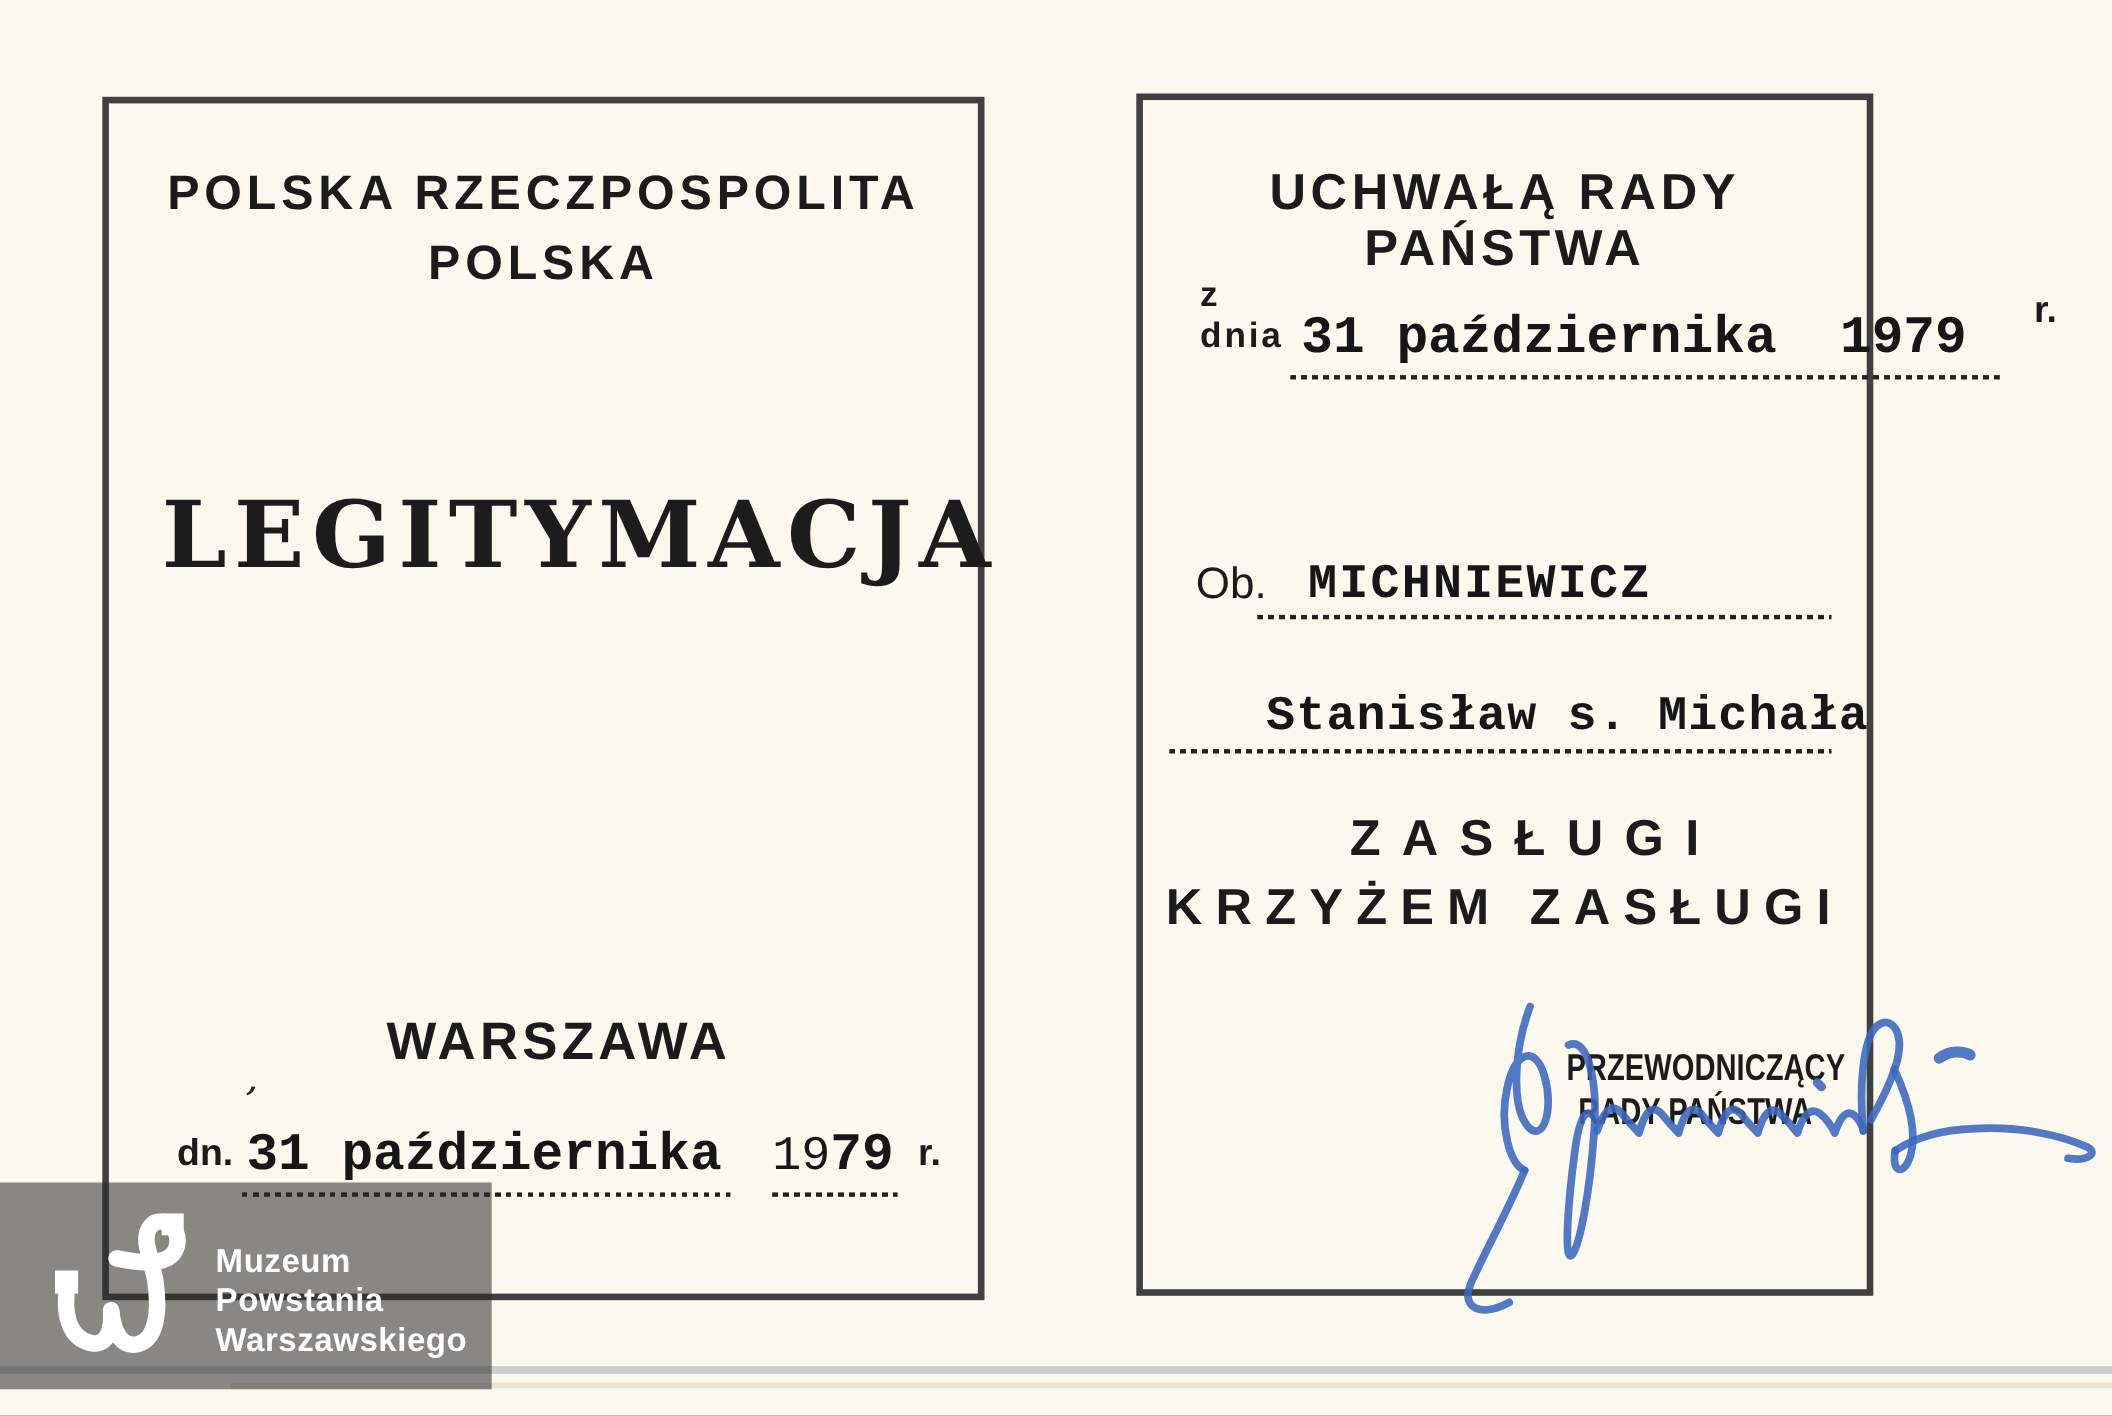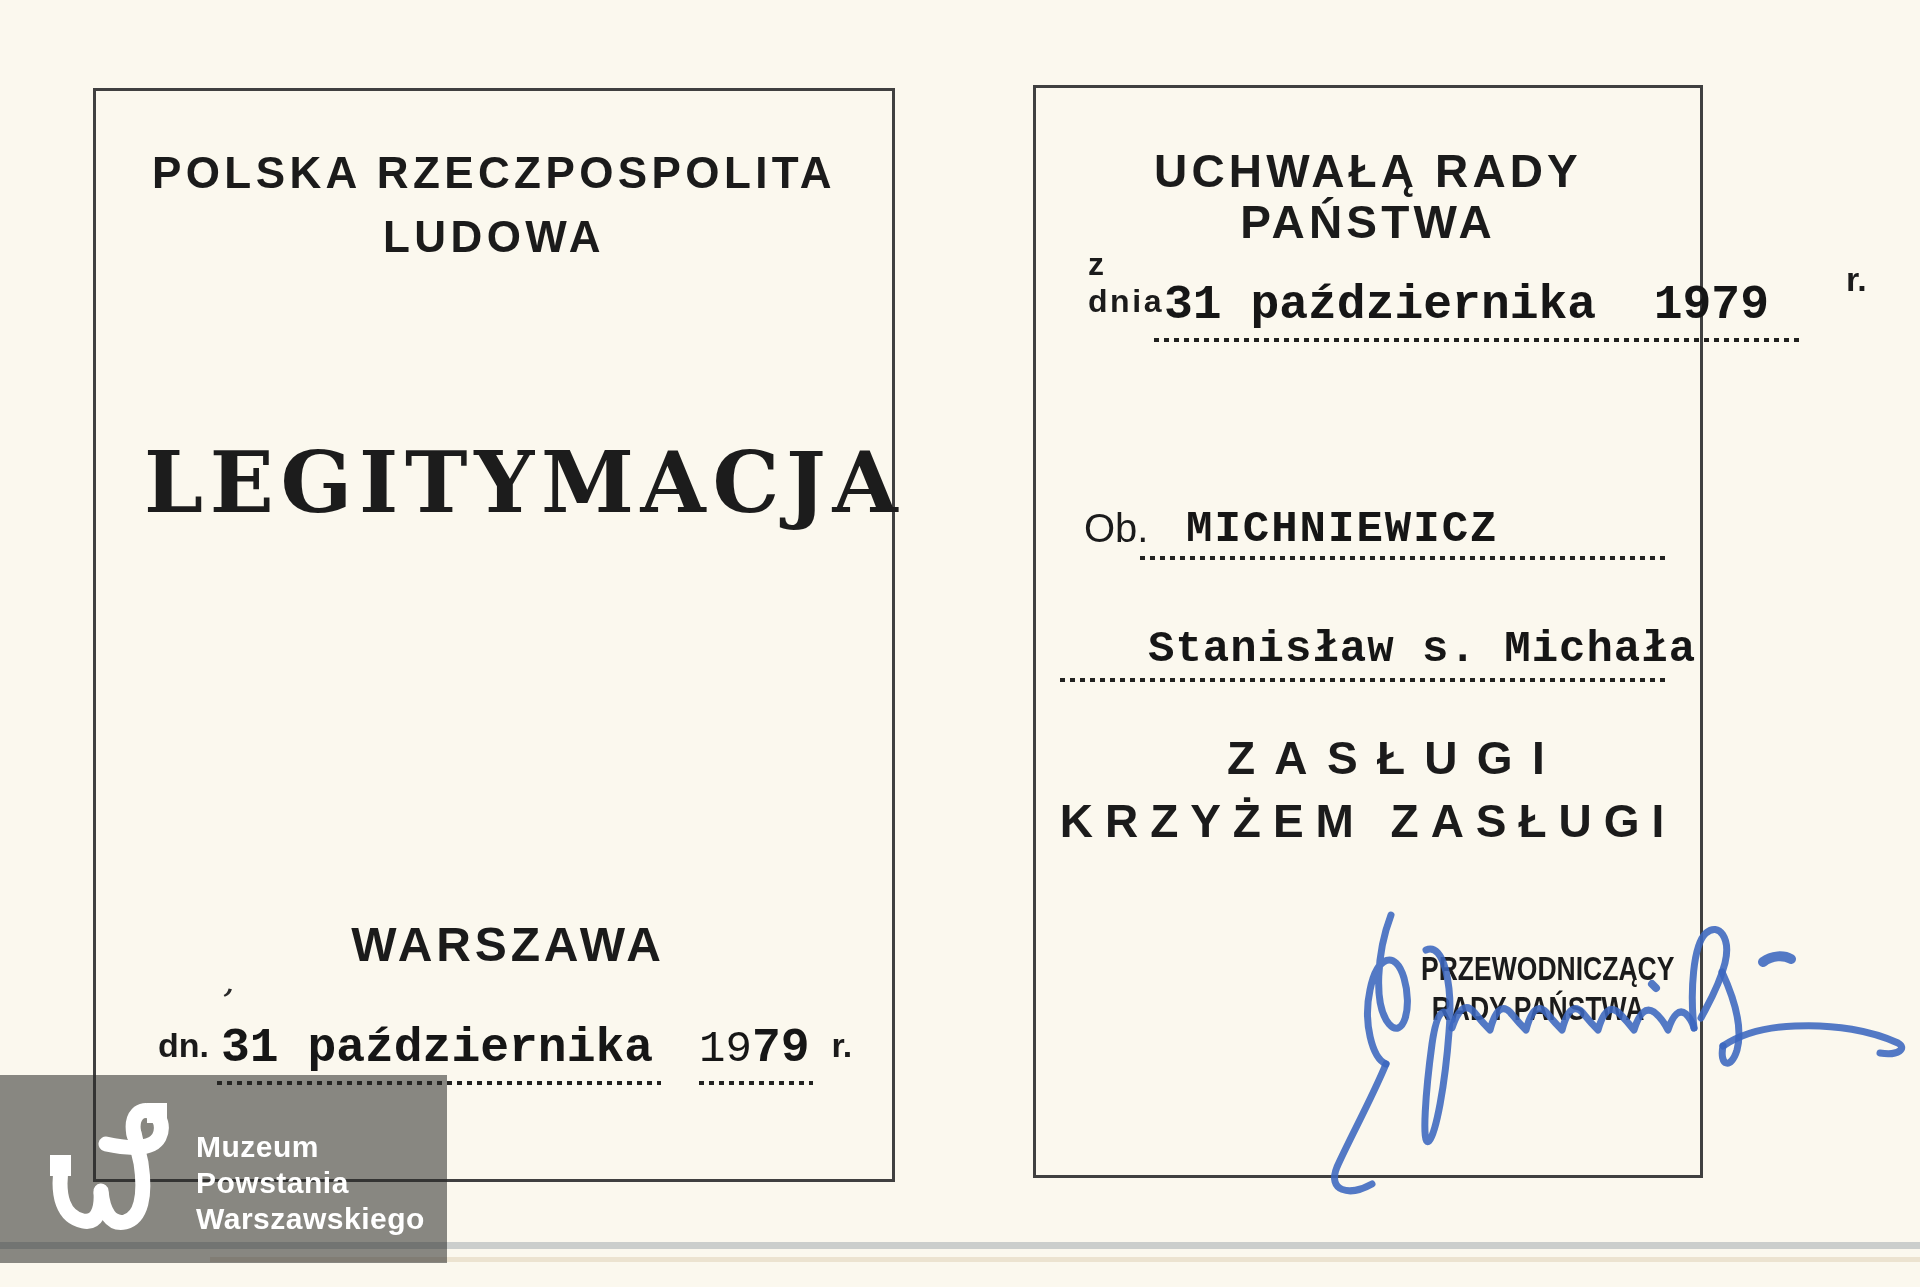--- a/index.html
+++ b/index.html
@@ -5,7 +5,7 @@
   html,body{margin:0;padding:0;background:#6b6b6b;}
   .scan{position:relative;width:1920px;height:1287px;background:#fbf8ee;overflow:hidden;
         font-family:"Liberation Sans",sans-serif;color:#1c1c1c;}
-  .page{position:absolute;box-sizing:border-box;border:3px solid #404040;}
+  .page{position:absolute;box-sizing:border-box;border:6px solid #404040;}
   .left-page{left:93px;top:88px;width:802px;height:1094px;}
   .right-page{left:1033px;top:85px;width:670px;height:1093px;}
   .c{position:absolute;left:0;right:0;text-align:center;line-height:1.1;}

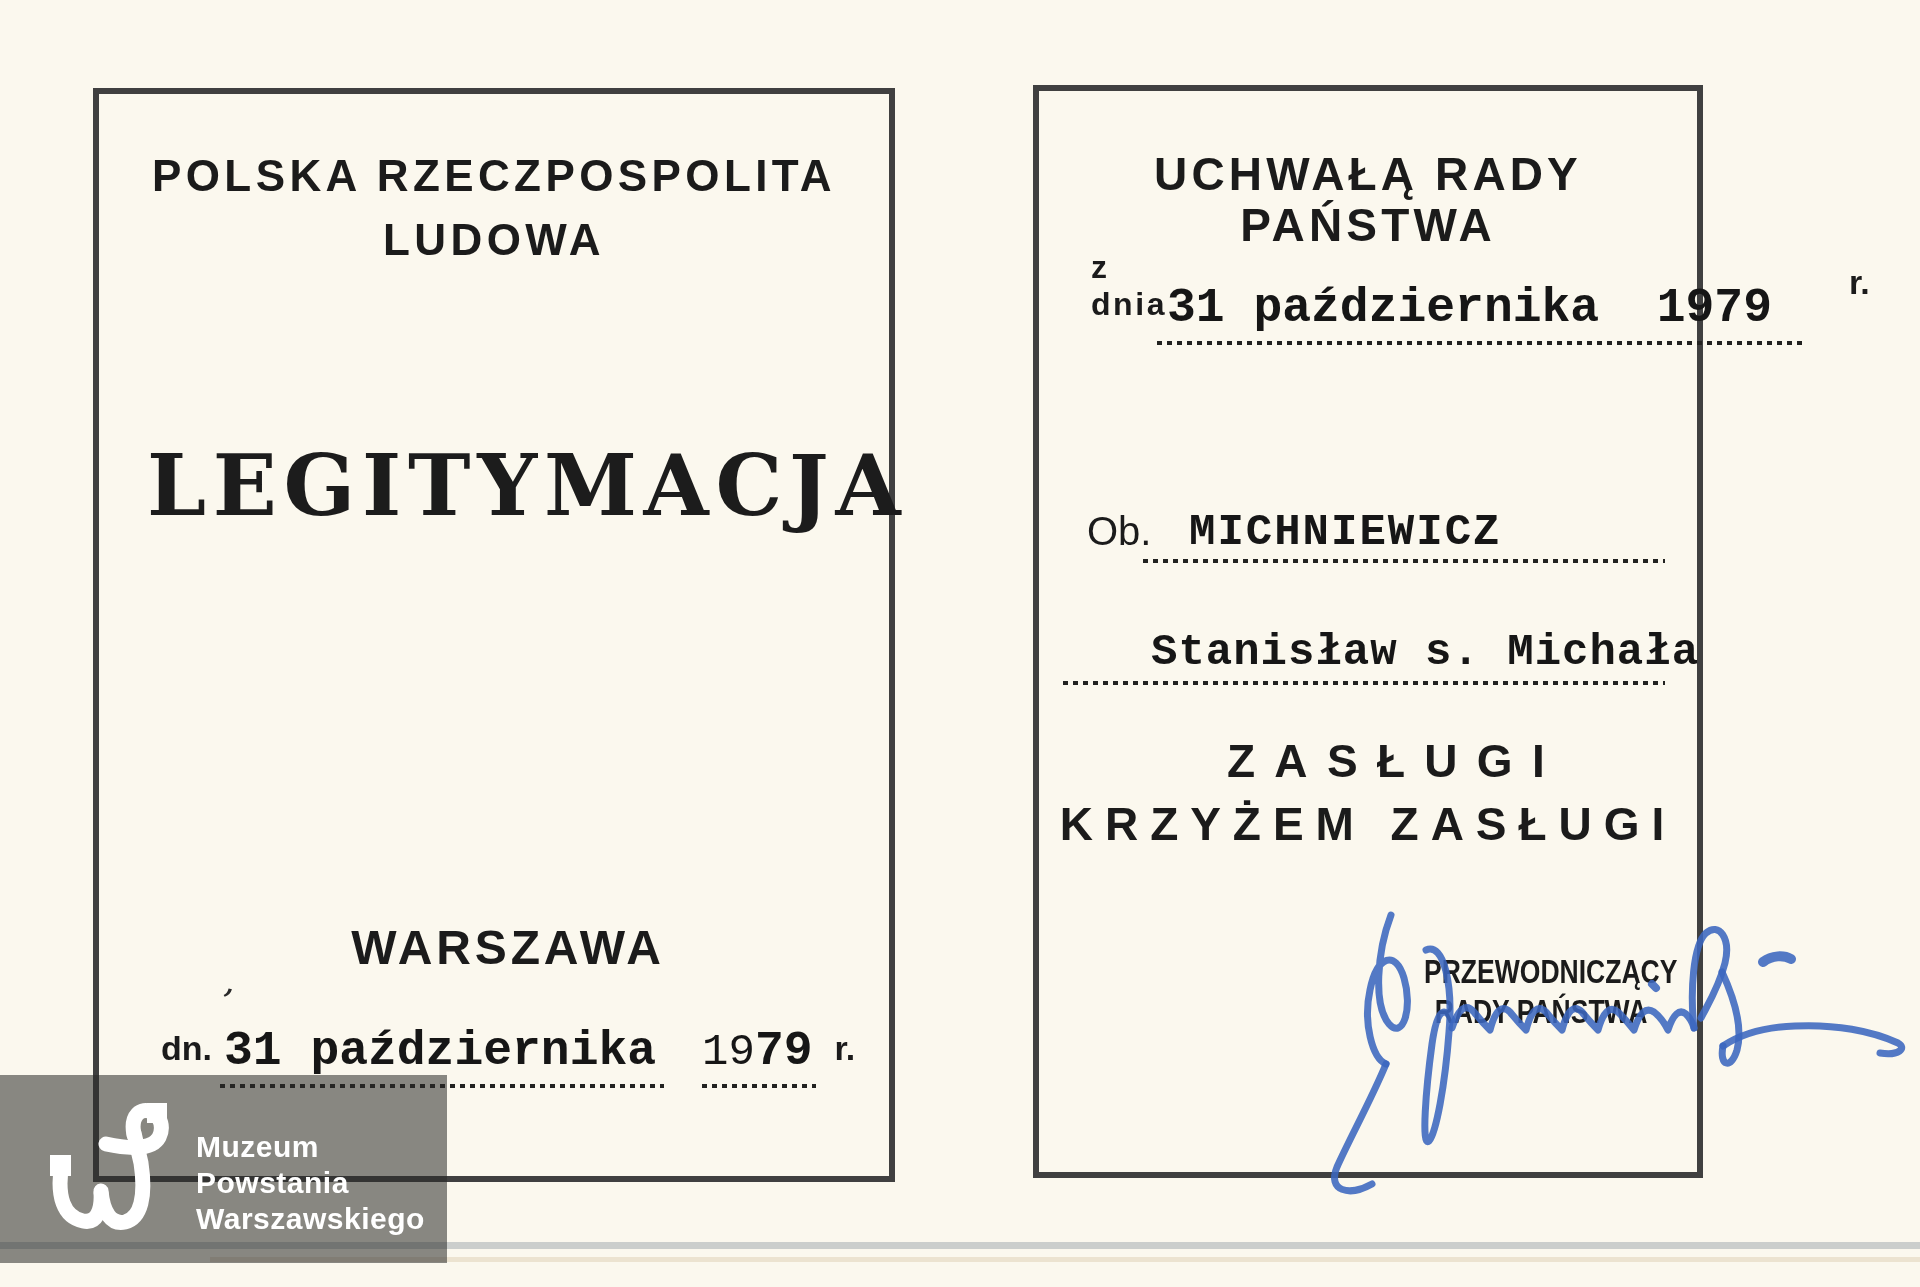--- a/index.html
+++ b/index.html
@@ -36,7 +36,7 @@
 
     <div class="c sans" style="top:58px;font-size:44px;letter-spacing:0.10em;">POLSKA RZECZPOSPOLITA</div>
 
-    <div class="c sans" style="top:122px;font-size:44px;letter-spacing:0.10em;">LUDOWA</div>
+    <div class="c sans" style="top:122px;font-size:44px;letter-spacing:0.10em;">POLSKA</div>
 
     <div class="c serifTitle" style="top:346px;font-size:84px;letter-spacing:0.08em;">LEGITYMACJA</div>
 

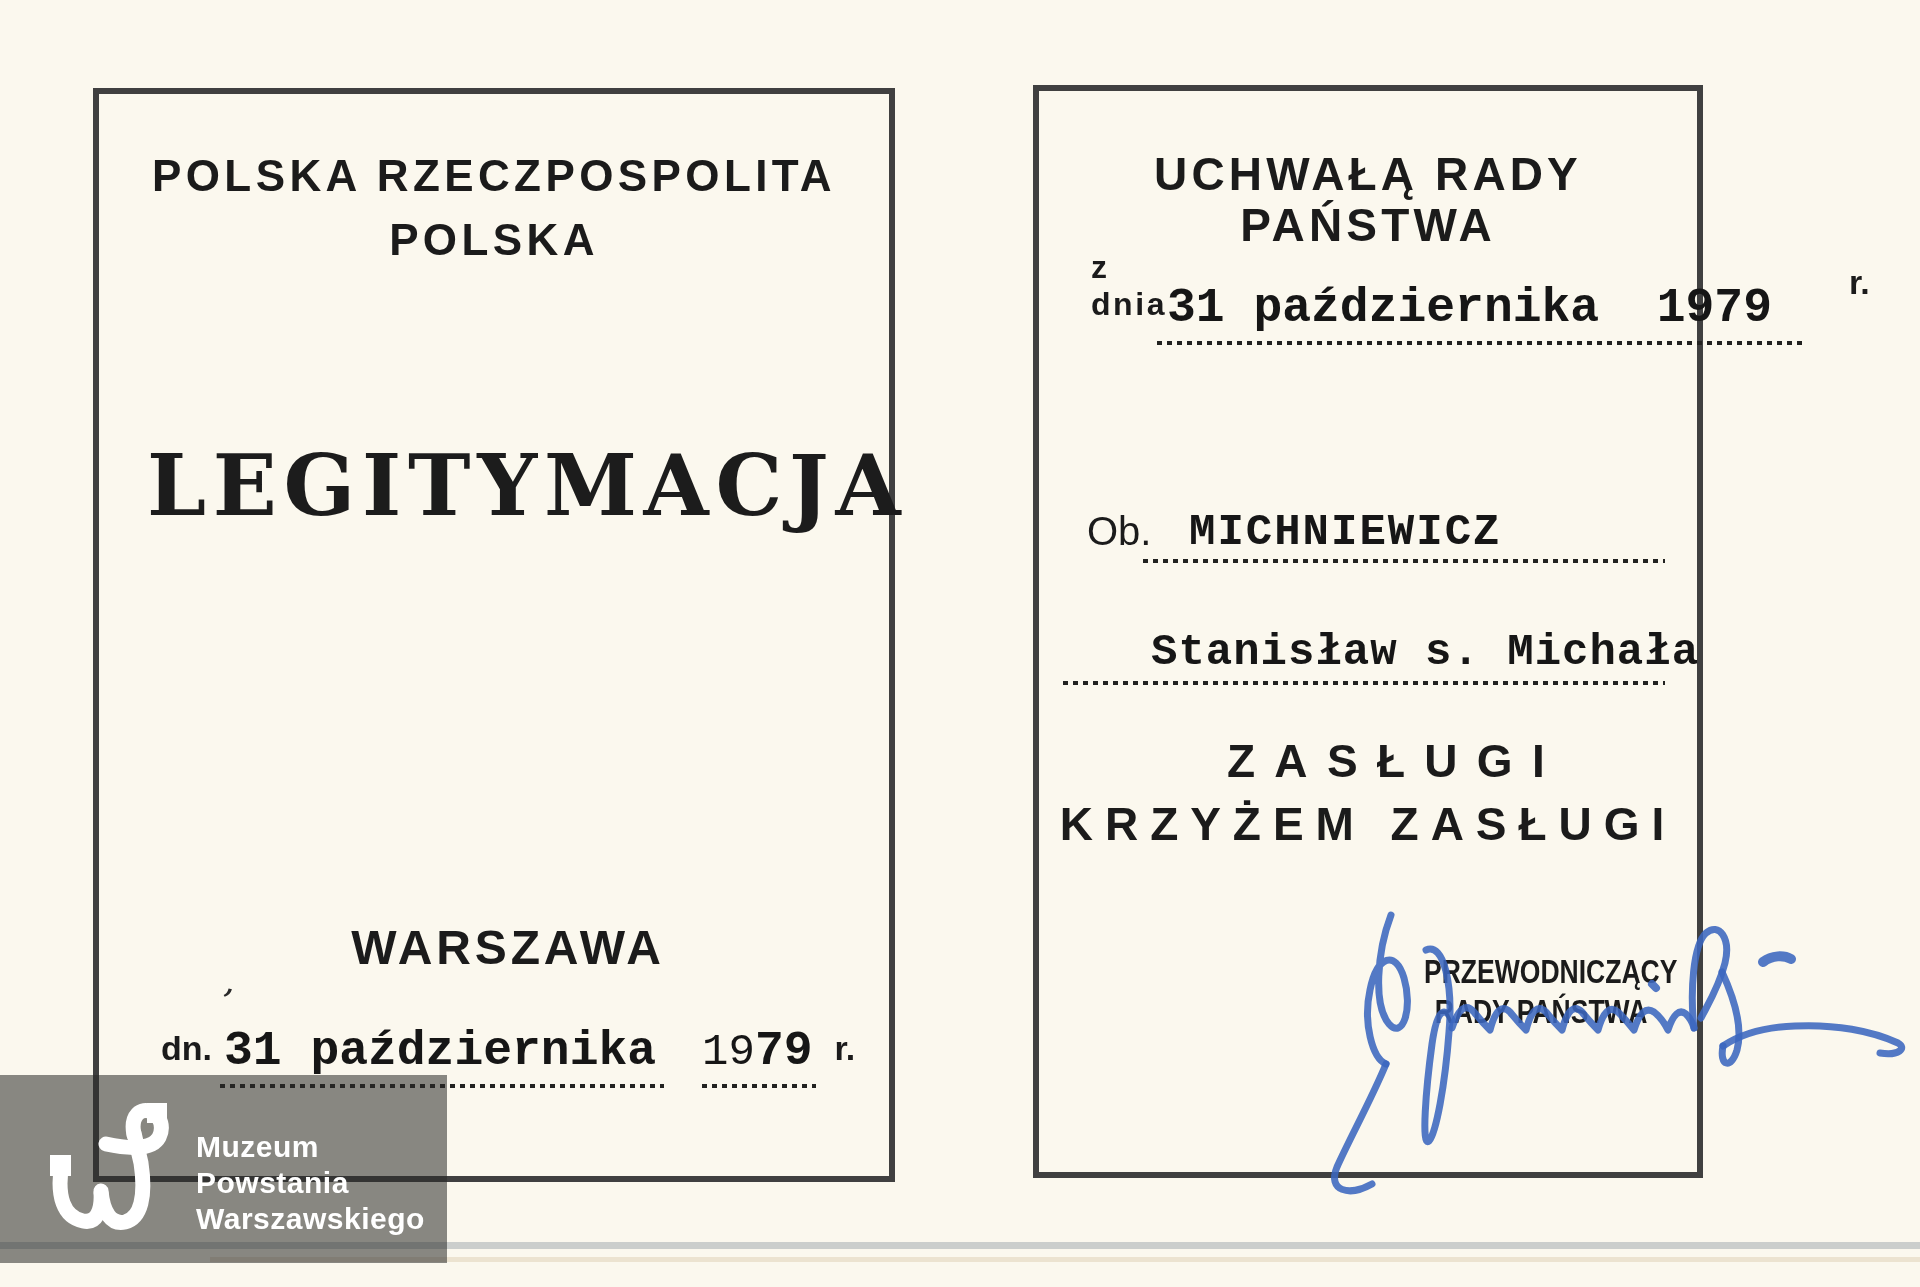--- a/index.html
+++ b/index.html
@@ -65,7 +65,7 @@
 
     <div class="row" style="left:52px;top:158px;">
       <span class="sans" style="font-size:32px;padding-bottom:12px;letter-spacing:0.08em;">z dnia</span>
-      <span class="rel" style="">
+      <span class="rel" style="margin-left:16px;">
         <span class="typed" style="font-size:48px;">31 października  1979</span>
         <span class="dots" style="left:-10px;right:-30px;bottom:-10px;"></span>
       </span>

